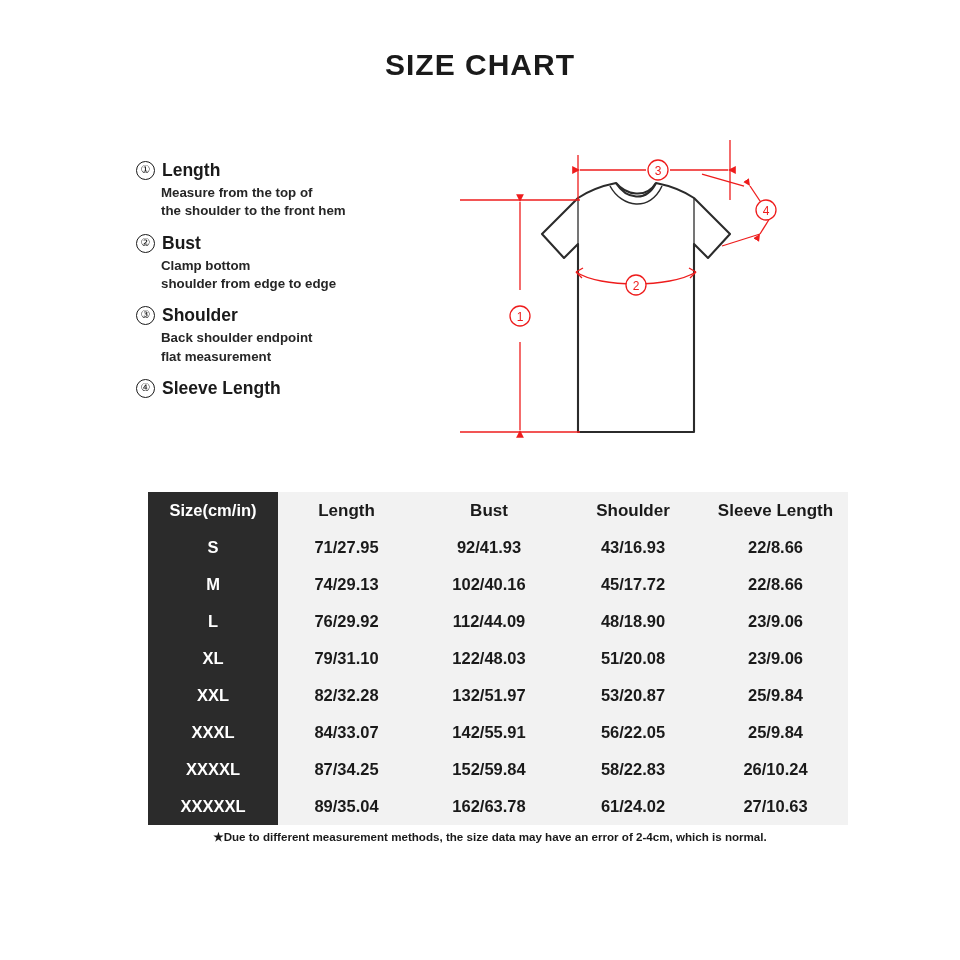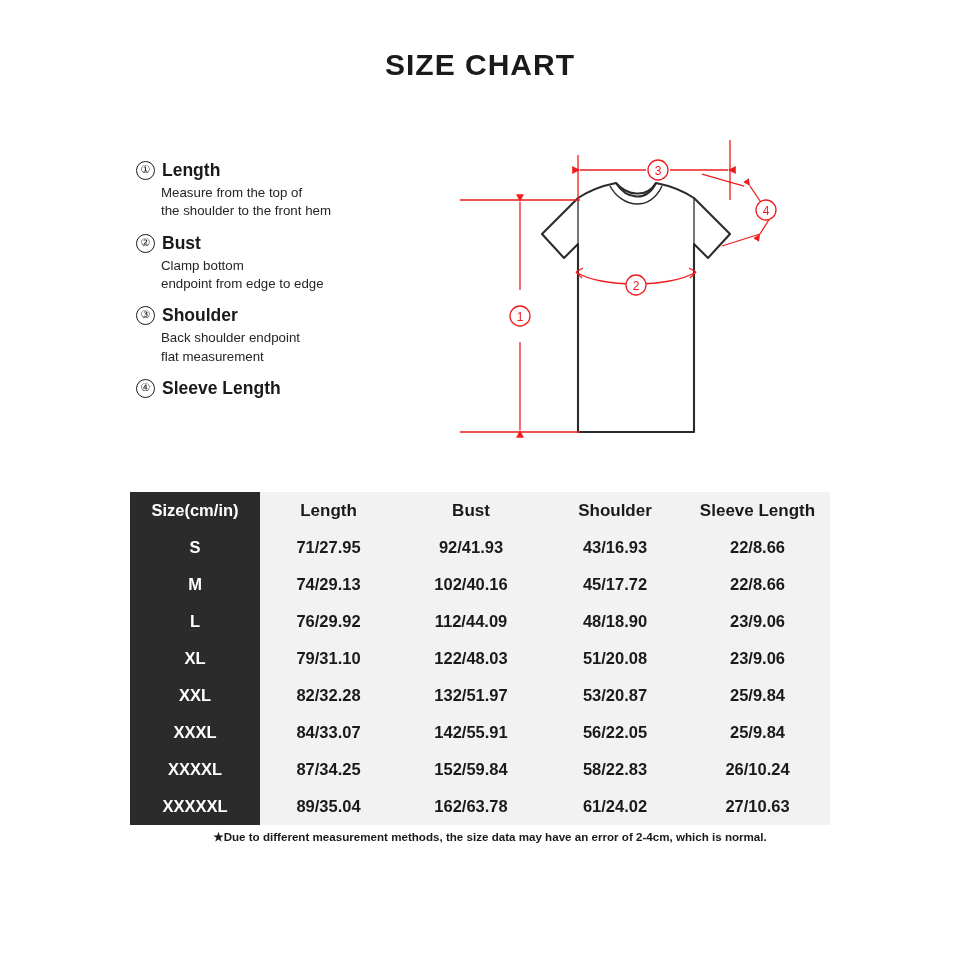--- a/index.html
+++ b/index.html
@@ -61,7 +61,7 @@
     margin-left: 25px;
     margin-top: 3px;
     font-size: 13.3px;
-    font-weight: normal;
+    font-weight: bold;
     line-height: 1.38;
     color: #262626;
   }

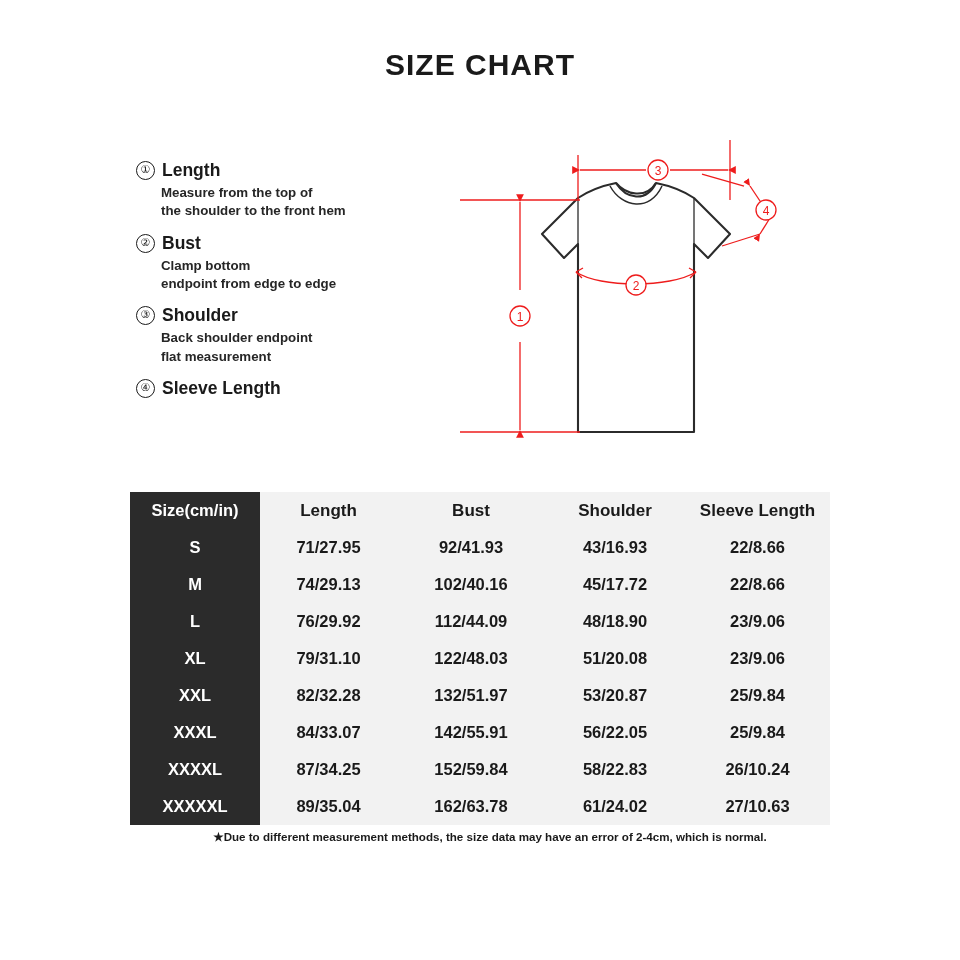--- a/index.html
+++ b/index.html
@@ -140,7 +140,7 @@
       <span class="legend-title">Bust</span>
     </div>
     <div class="legend-desc" style="white-space: pre-line;">Clamp bottom
-endpoint from edge to edge</div>
+shoulder from edge to edge</div>
   </div>
 
   <div class="legend-item">

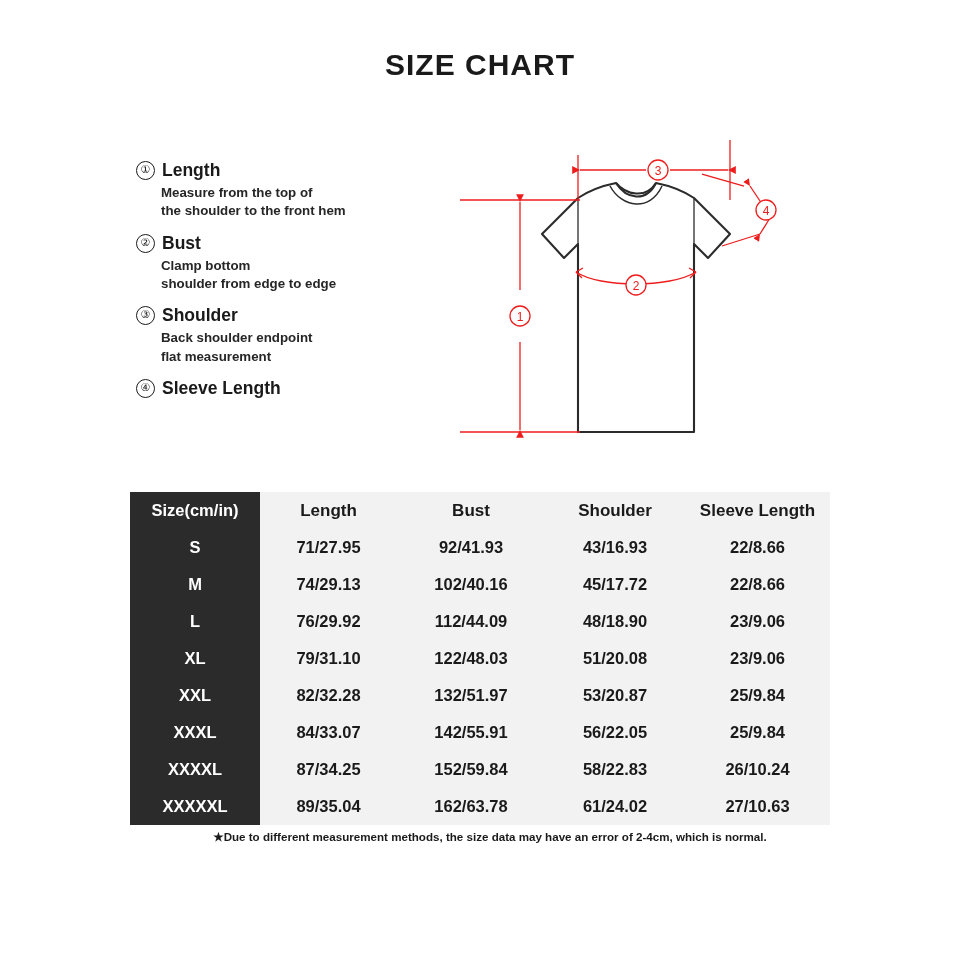--- a/index.html
+++ b/index.html
@@ -78,7 +78,7 @@
   
   #table-wrap {
     position: absolute;
-    left: 130px;
+    left: 148px;
     top: 492px;
     width: 700px;
   }

